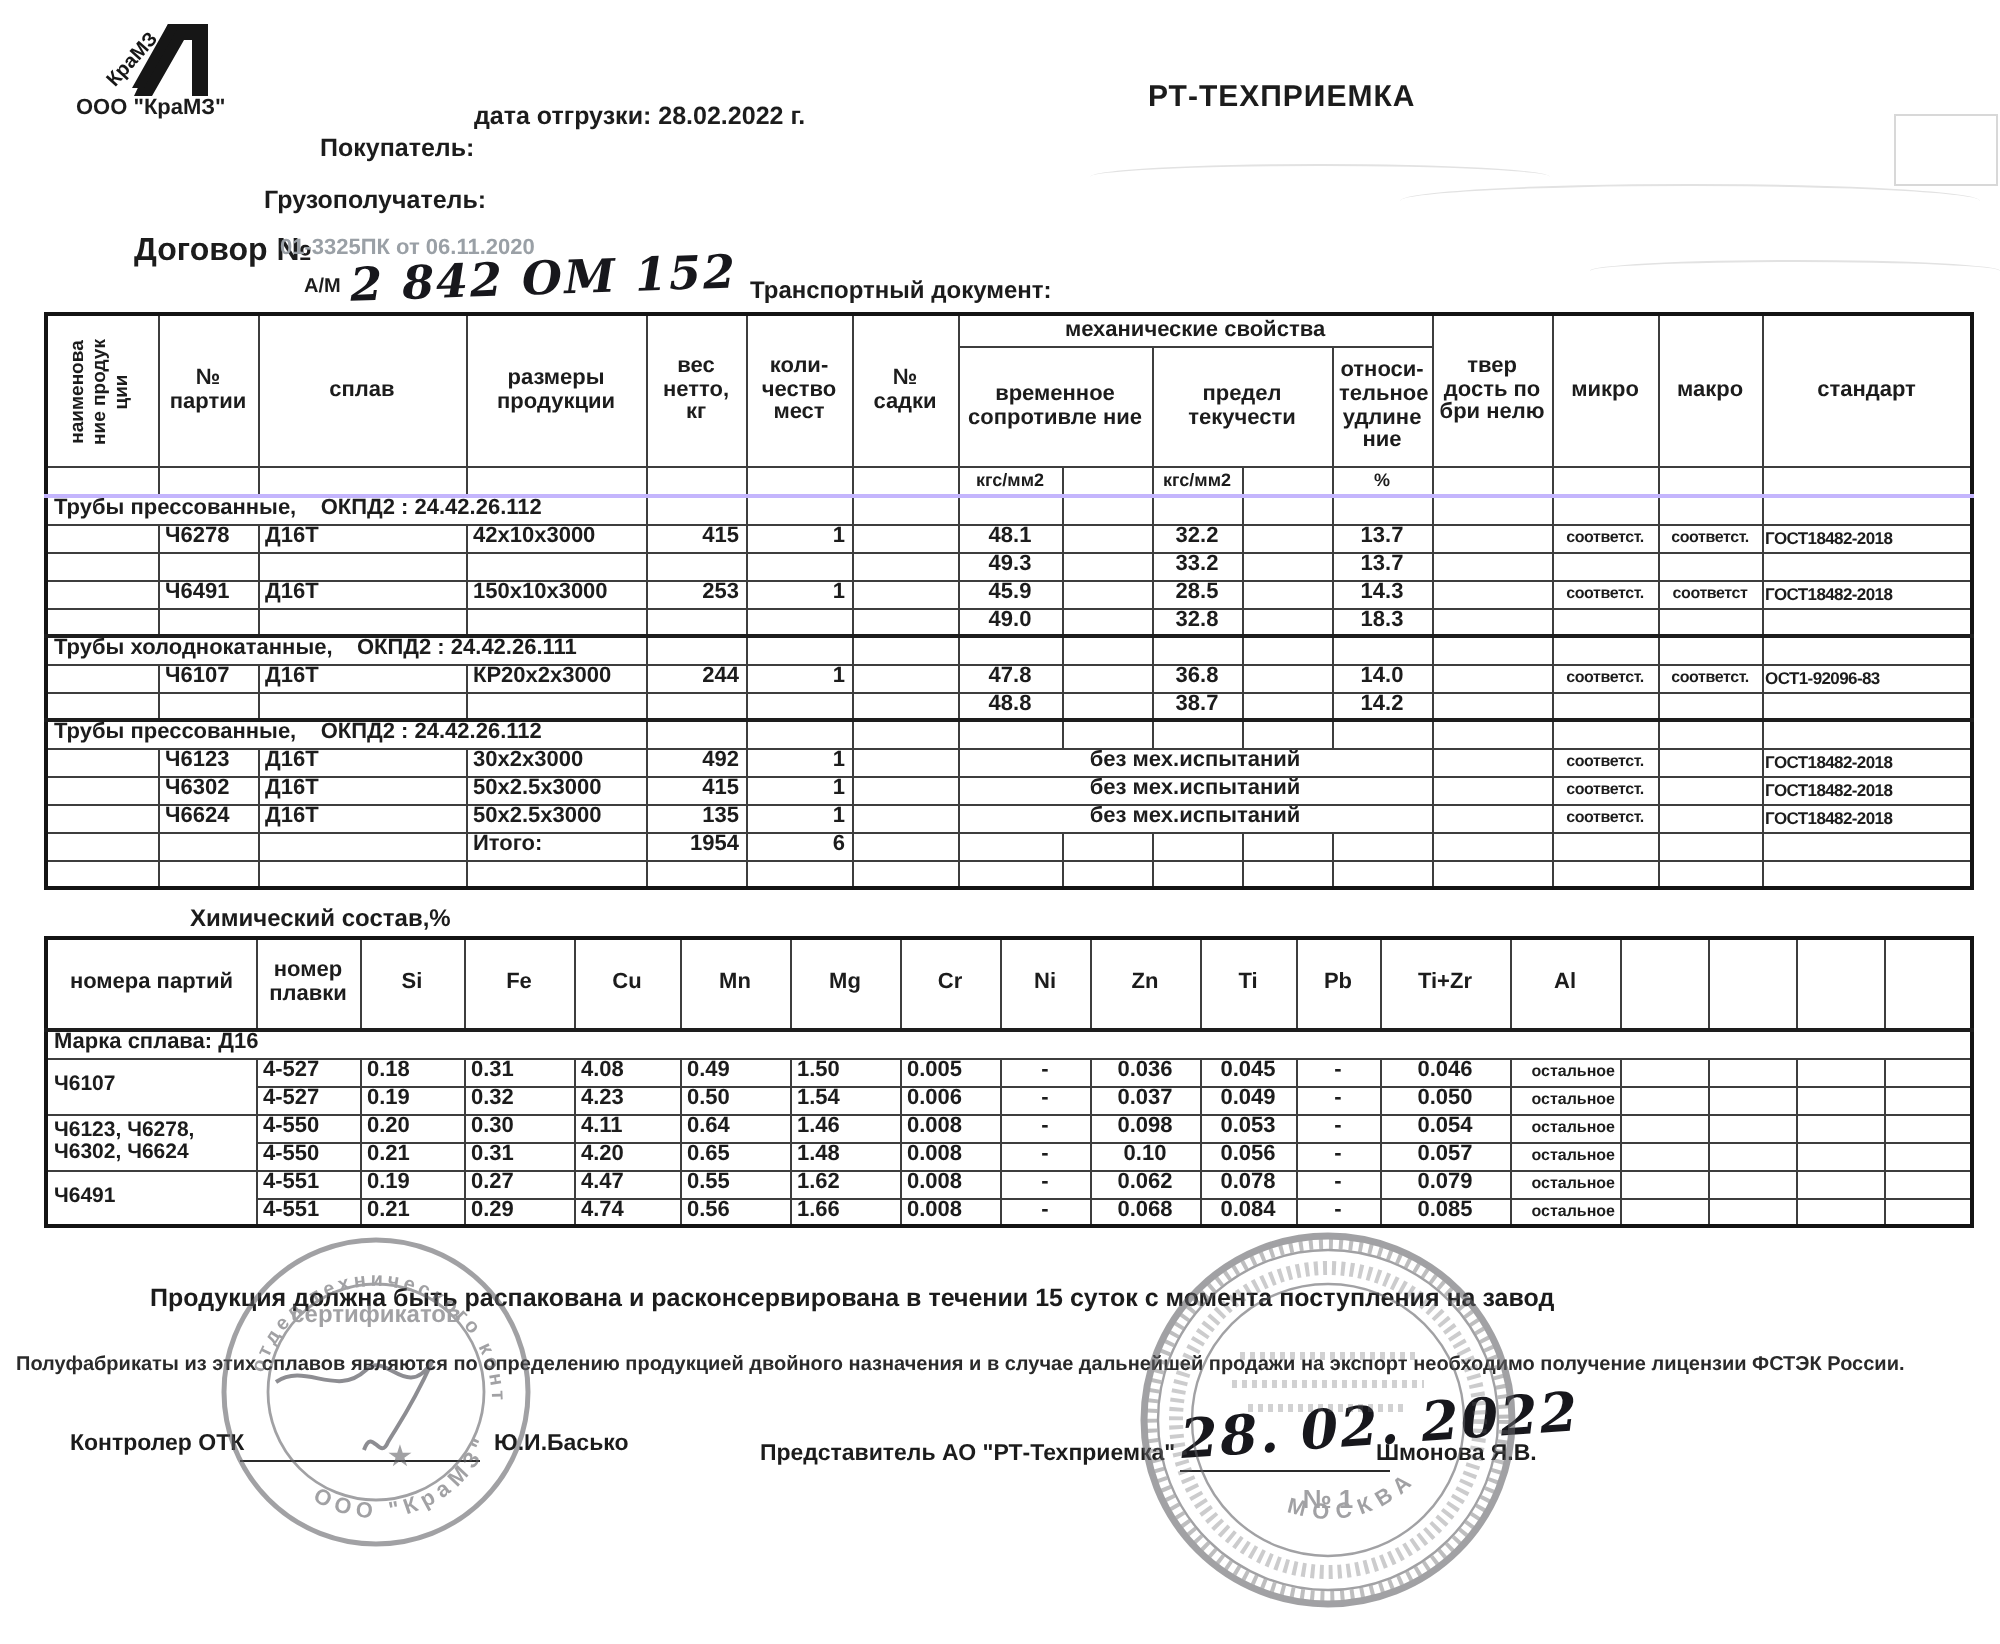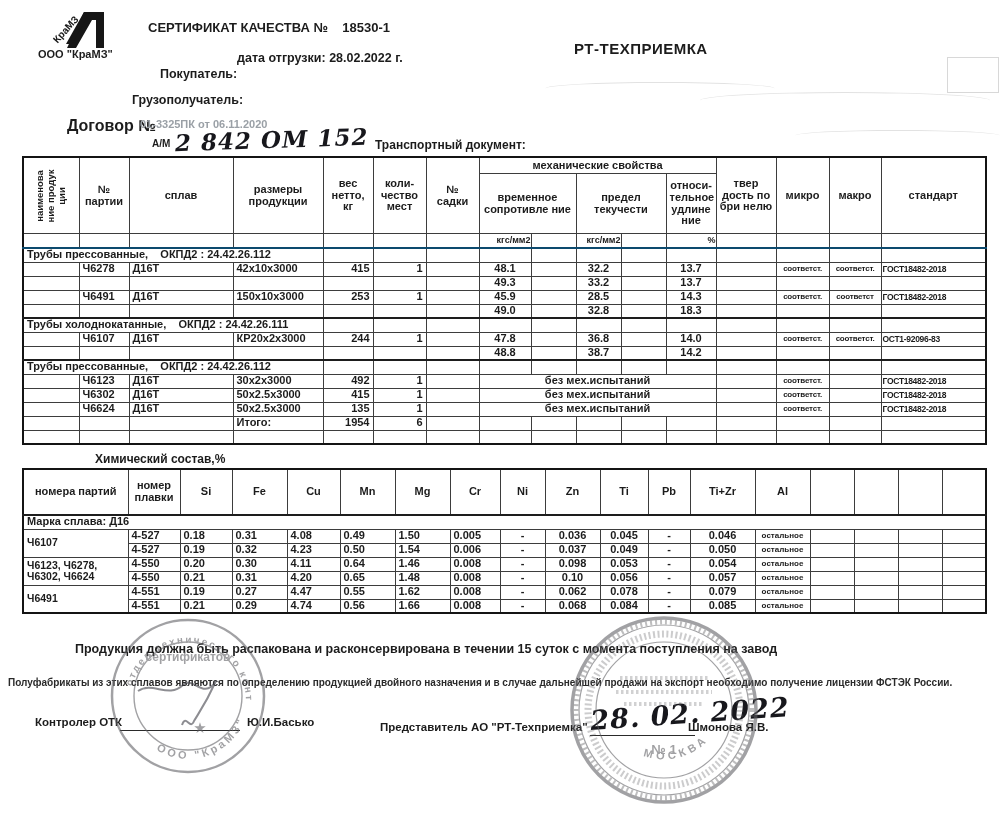--- a/index.html
+++ b/index.html
@@ -58,10 +58,6 @@
   </svg>
   <div class="abs b" style="left:38px;top:48px;font-size:11px;">ООО "КраМЗ"</div>
 
-  <div class="abs b" style="left:148px;top:20px;font-size:13px;">
-    <span>СЕРТИФИКАТ КАЧЕСТВА №</span>&nbsp;&nbsp;&nbsp;
-    <span>18530-1</span>
-  </div>
   <div class="abs b" style="left:237px;top:51px;font-size:12.5px;">
     <span>дата отгрузки:</span>
     <span>28.02.2022 г.</span>

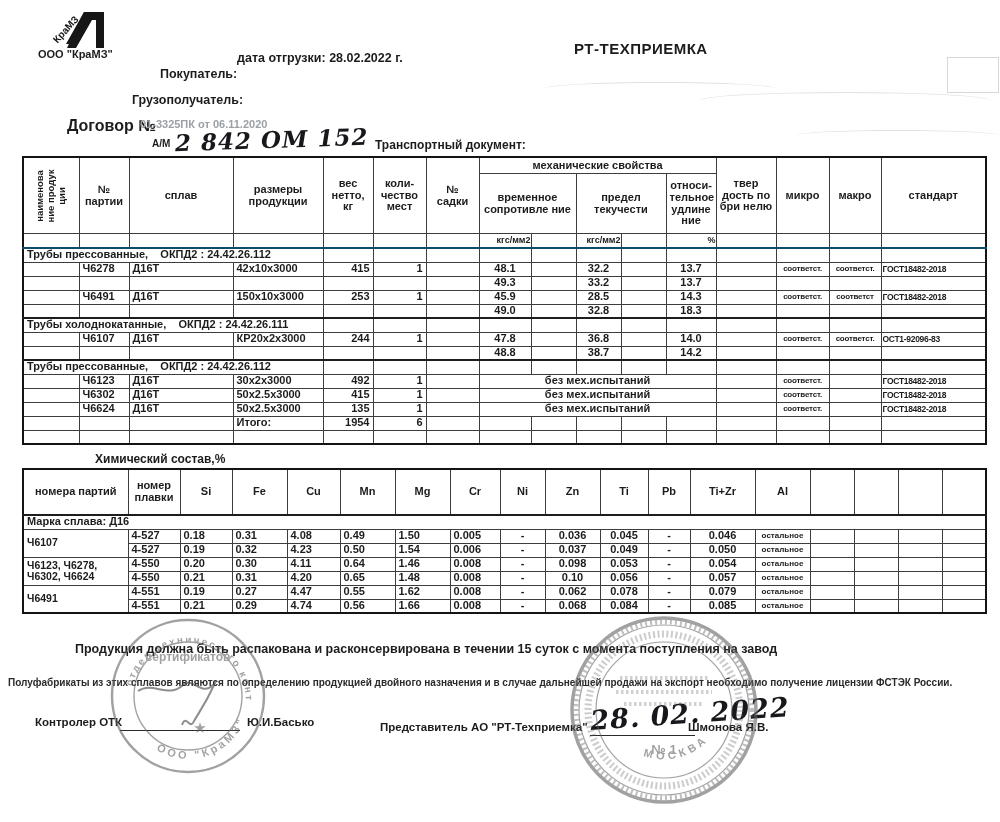--- a/index.html
+++ b/index.html
@@ -20,7 +20,7 @@
   .grid td{border:1px solid #3d3d3d;font-size:11px;padding:0 3px;overflow:hidden;
            white-space:nowrap;font-weight:bold;line-height:1.05;}
   .grid thead td{text-align:center;white-space:normal;font-size:11px;}
-  .mech thead tr.units td{border-bottom:2px solid #0c4a6e;font-size:9px;height:13px;padding:0;text-align:right;}
+  .mech thead tr.units td{border-bottom:2px solid #c4b5fd;font-size:9px;height:13px;padding:0;}
   .mech tbody tr{height:14px;}
   tr.r-group td{border-top:2px solid #1d1d1d;}
   .group-cell{font-size:10.5px;text-align:left !important;}

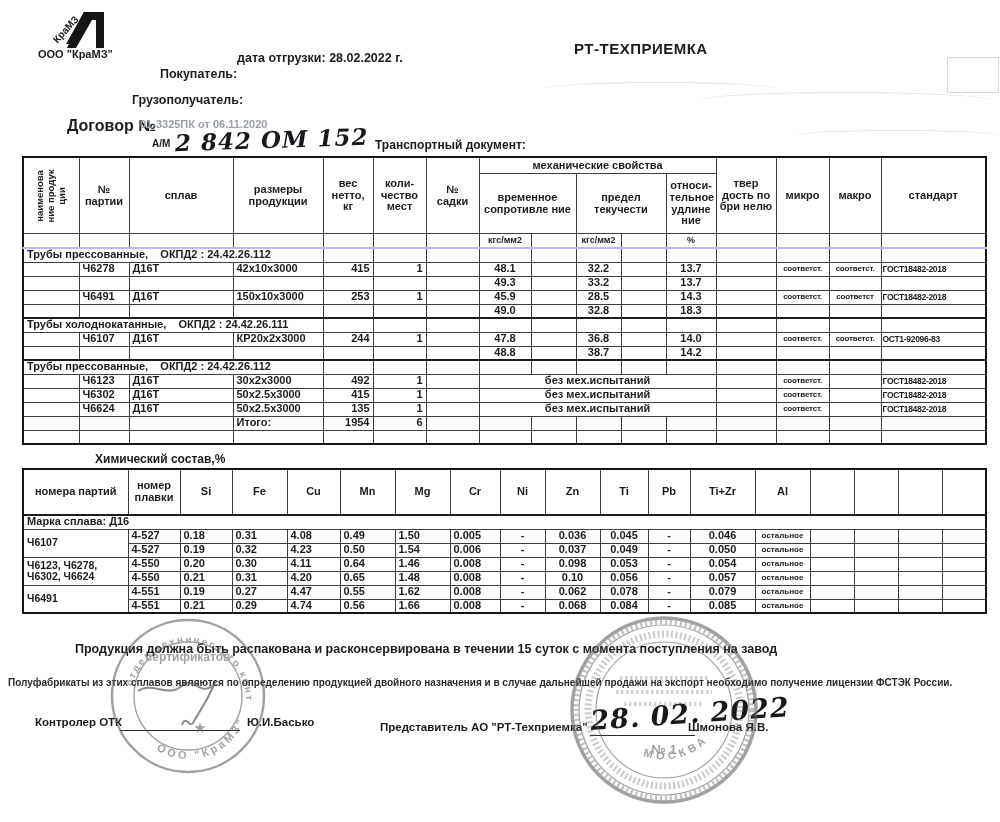--- a/index.html
+++ b/index.html
@@ -33,7 +33,7 @@
             width:64px;font-size:9.5px;font-weight:bold;text-align:center;line-height:1.15;white-space:normal;}
   .chem thead td{height:44px;}
   .chem tbody tr{height:14px;}
-  .c-al{font-size:8px !important;text-align:center;padding:0 2px !important;}
+  .c-al{font-size:8px !important;text-align:right;padding:0 2px !important;}
   .c-party{font-size:10.5px !important;text-align:left;white-space:normal !important;line-height:1.1;}
 
   

